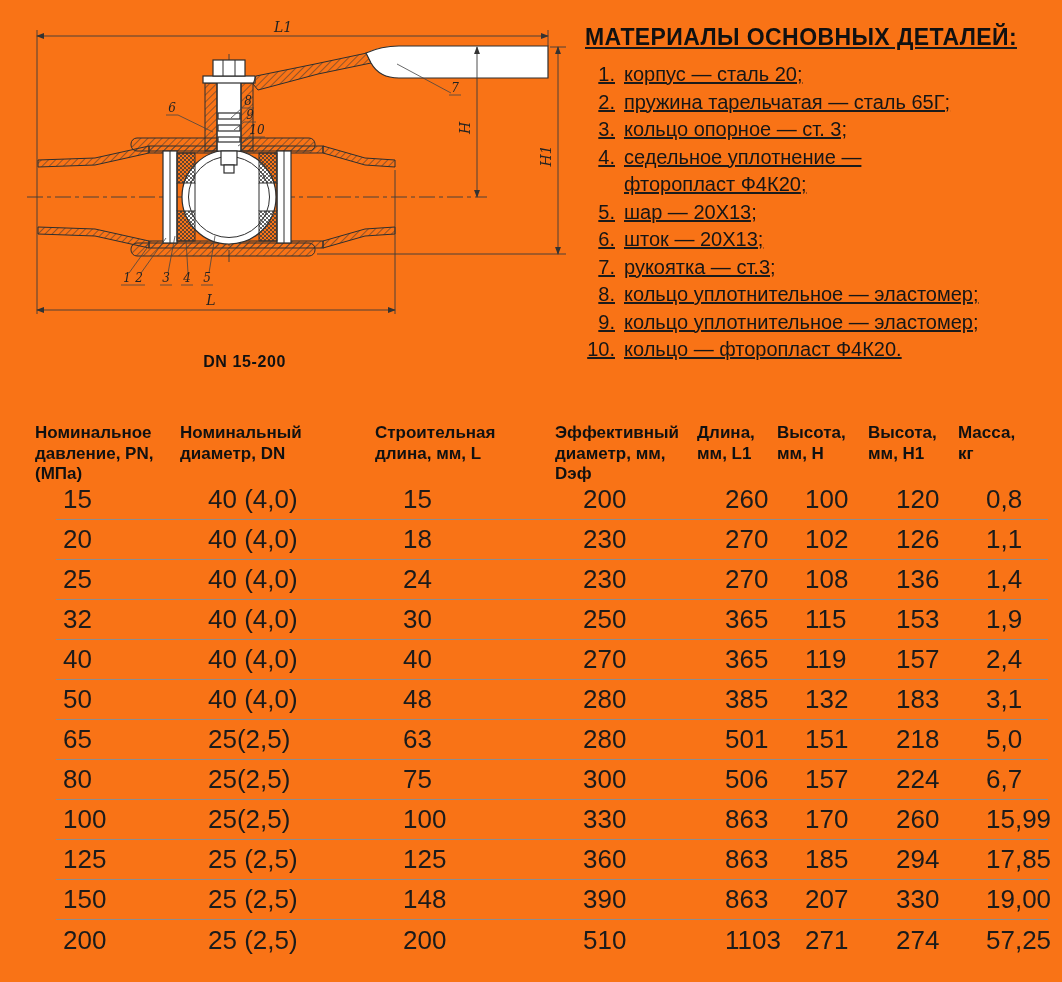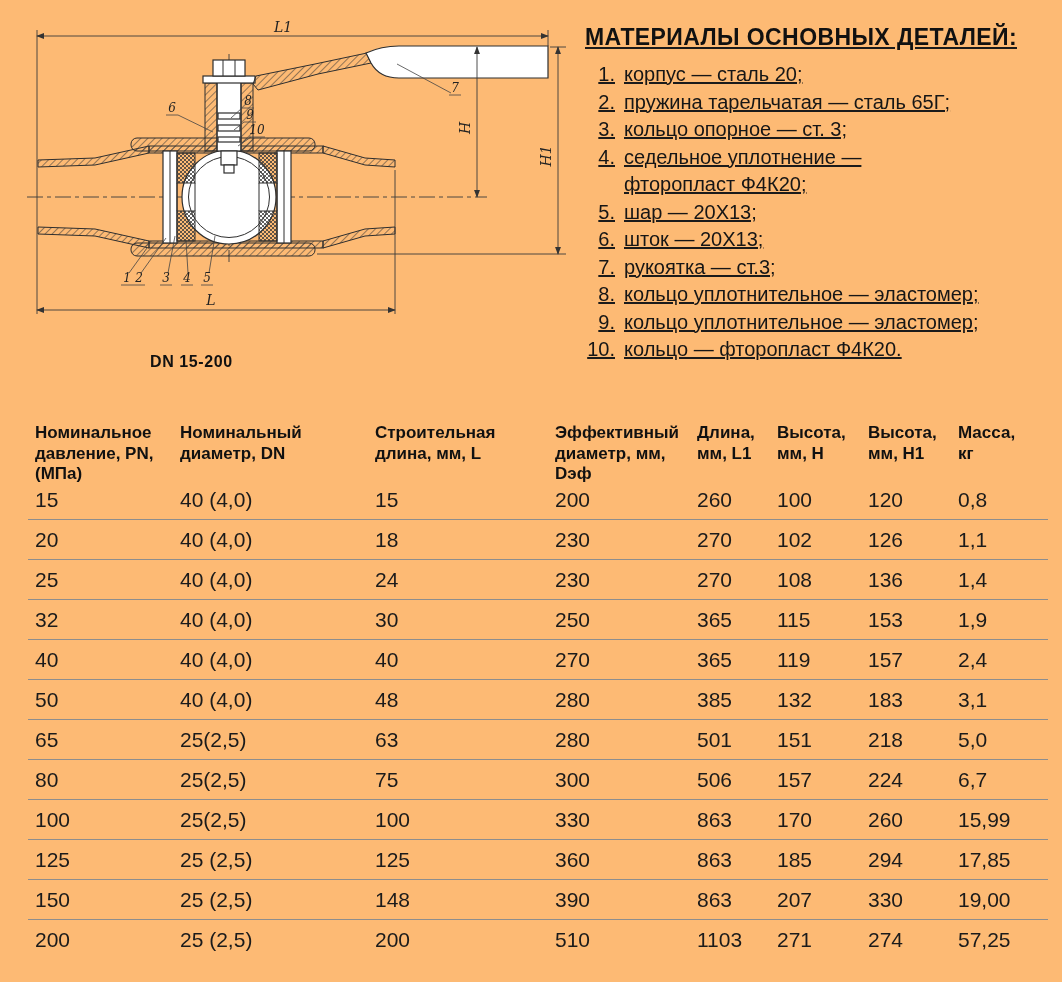--- a/index.html
+++ b/index.html
@@ -3,7 +3,7 @@
 <meta charset="utf-8">
 <style>
   html,body{margin:0;padding:0;background:#ffffff;}
-  .page{position:relative;width:1062px;height:982px;background:#fdba74;overflow:hidden;
+  .page{position:relative;width:1062px;height:982px;background:#f97316;overflow:hidden;
         font-family:"Liberation Sans",sans-serif;color:#1b1b1b;}
 
   

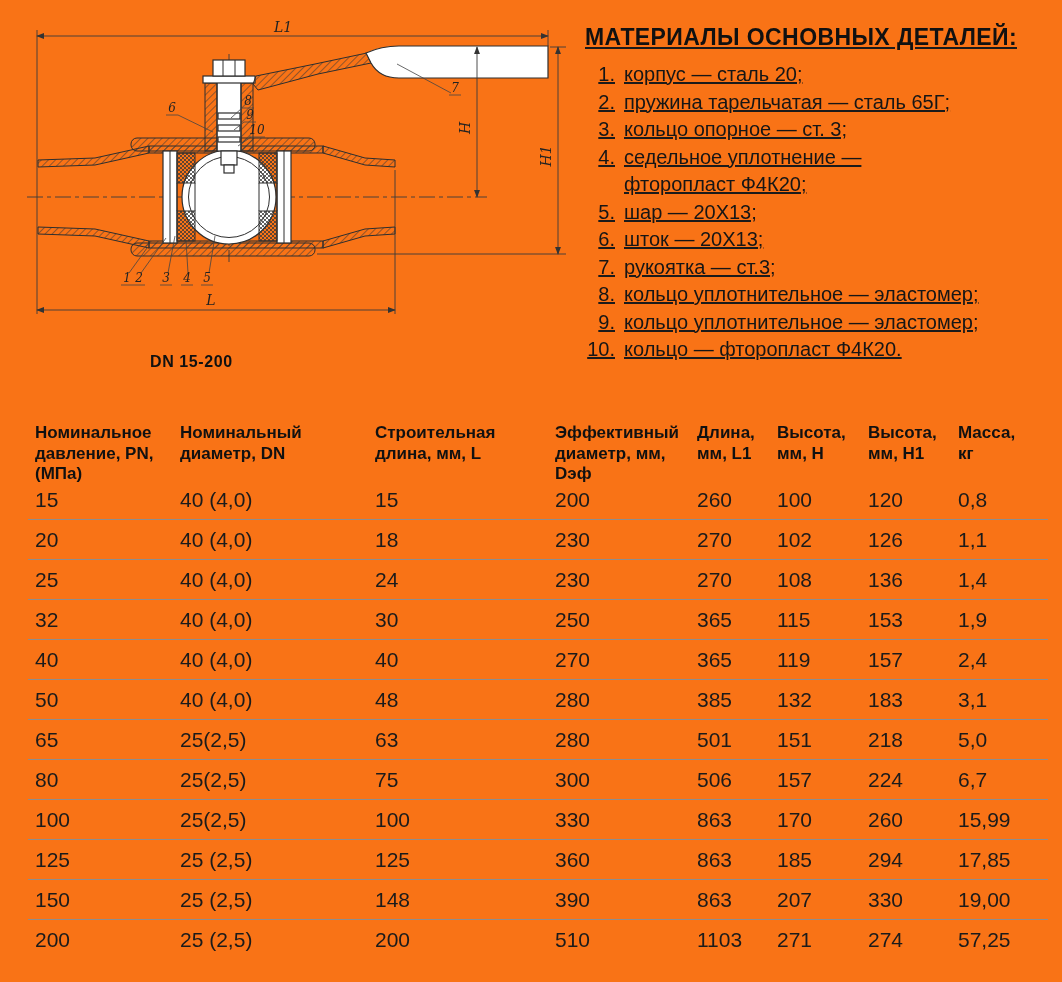--- a/index.html
+++ b/index.html
@@ -8,7 +8,7 @@
 
   
   .drawing{position:absolute;left:25px;top:20px;width:545px;height:300px;}
-  .drawing-caption{position:absolute;left:150px;top:353px;width:130px;text-align:left;
+  .drawing-caption{position:absolute;left:156px;top:353px;width:130px;text-align:right;
         font-size:16px;font-weight:700;letter-spacing:.6px;color:#111;}
 
   

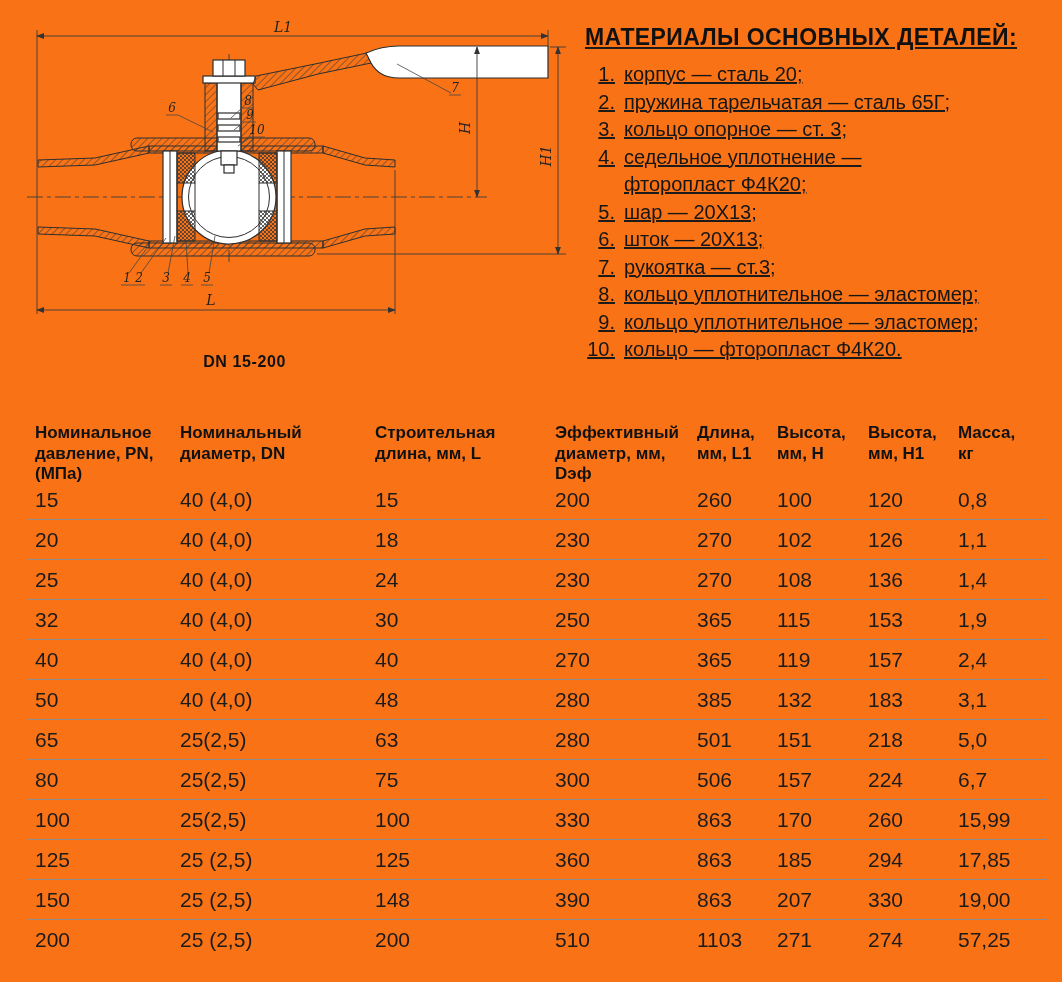--- a/index.html
+++ b/index.html
@@ -25,7 +25,7 @@
         padding-left:7px;box-sizing:border-box;}
   .thead{height:60px;align-items:start;}
   .th{font-size:17px;font-weight:700;line-height:20.5px;white-space:pre-line;padding-top:3px;color:#111;}
-  .trow{height:40px;align-items:center;font-size:21px;border-bottom:1.5px solid #8d8d8d;color:#1b1b1b;}
+  .trow{height:40px;align-items:center;font-size:26px;border-bottom:1.5px solid #8d8d8d;color:#1b1b1b;margin-left:28px;}
   .trow:last-child{border-bottom:none;}
 
   

